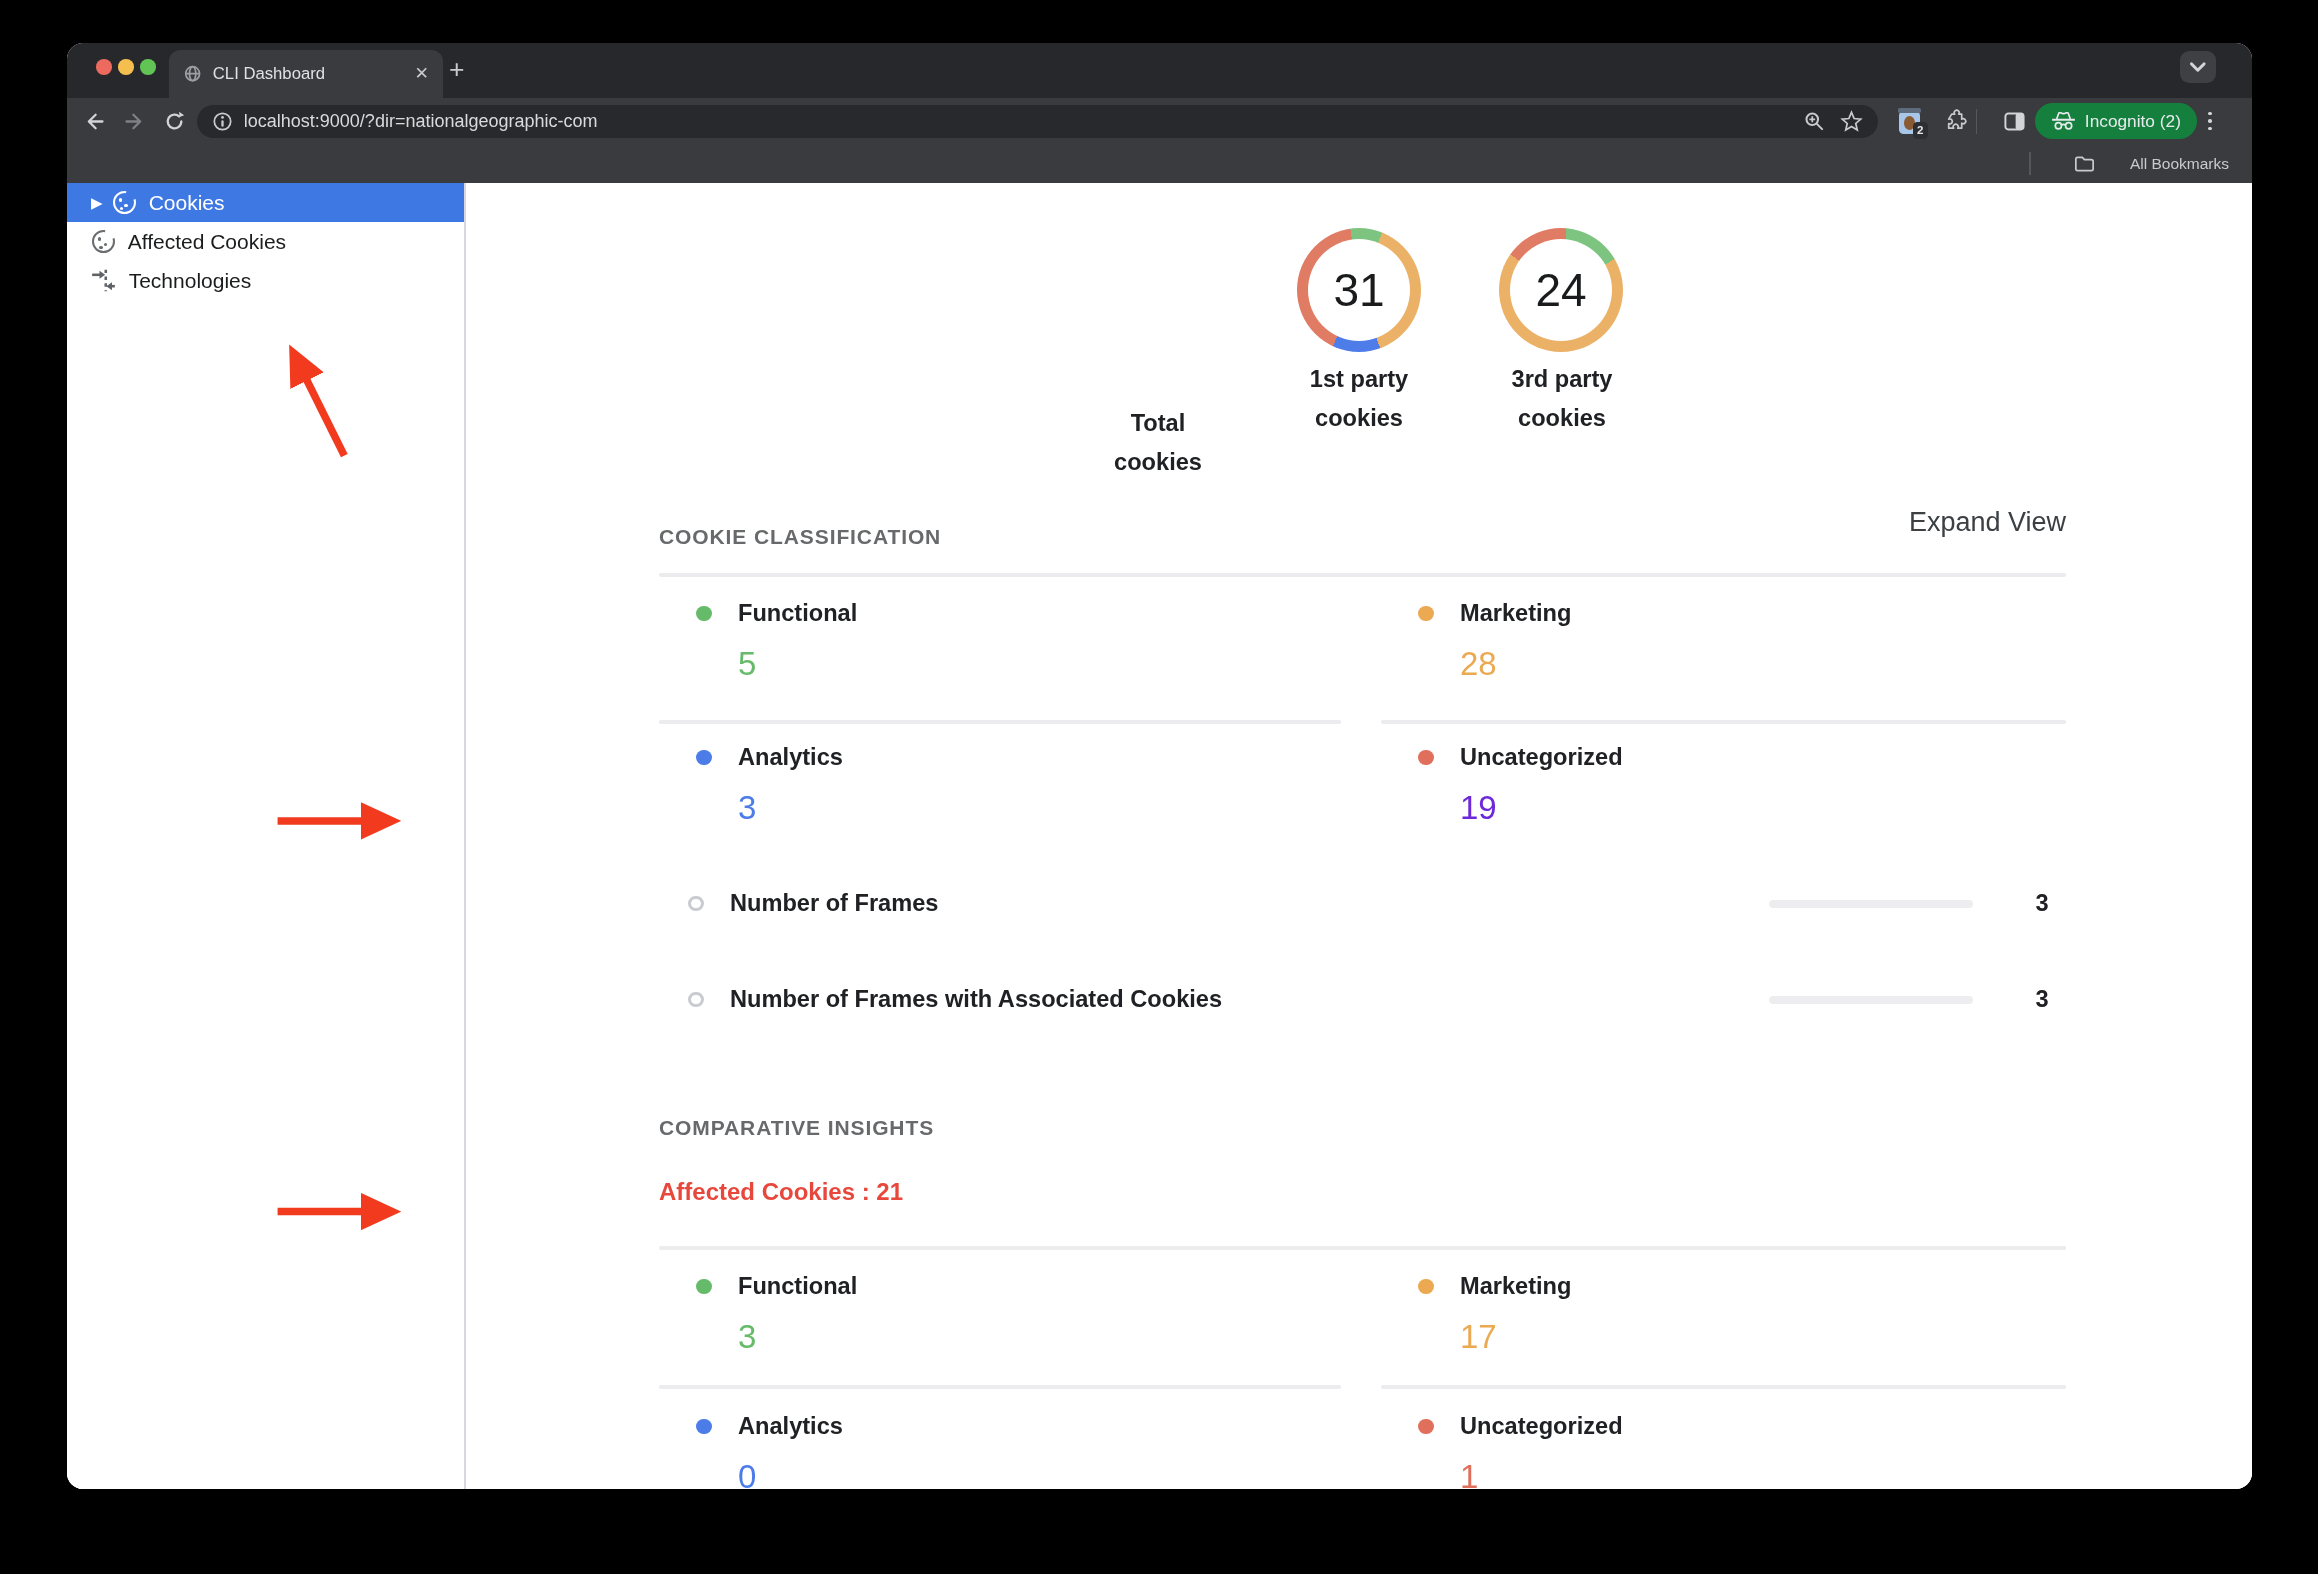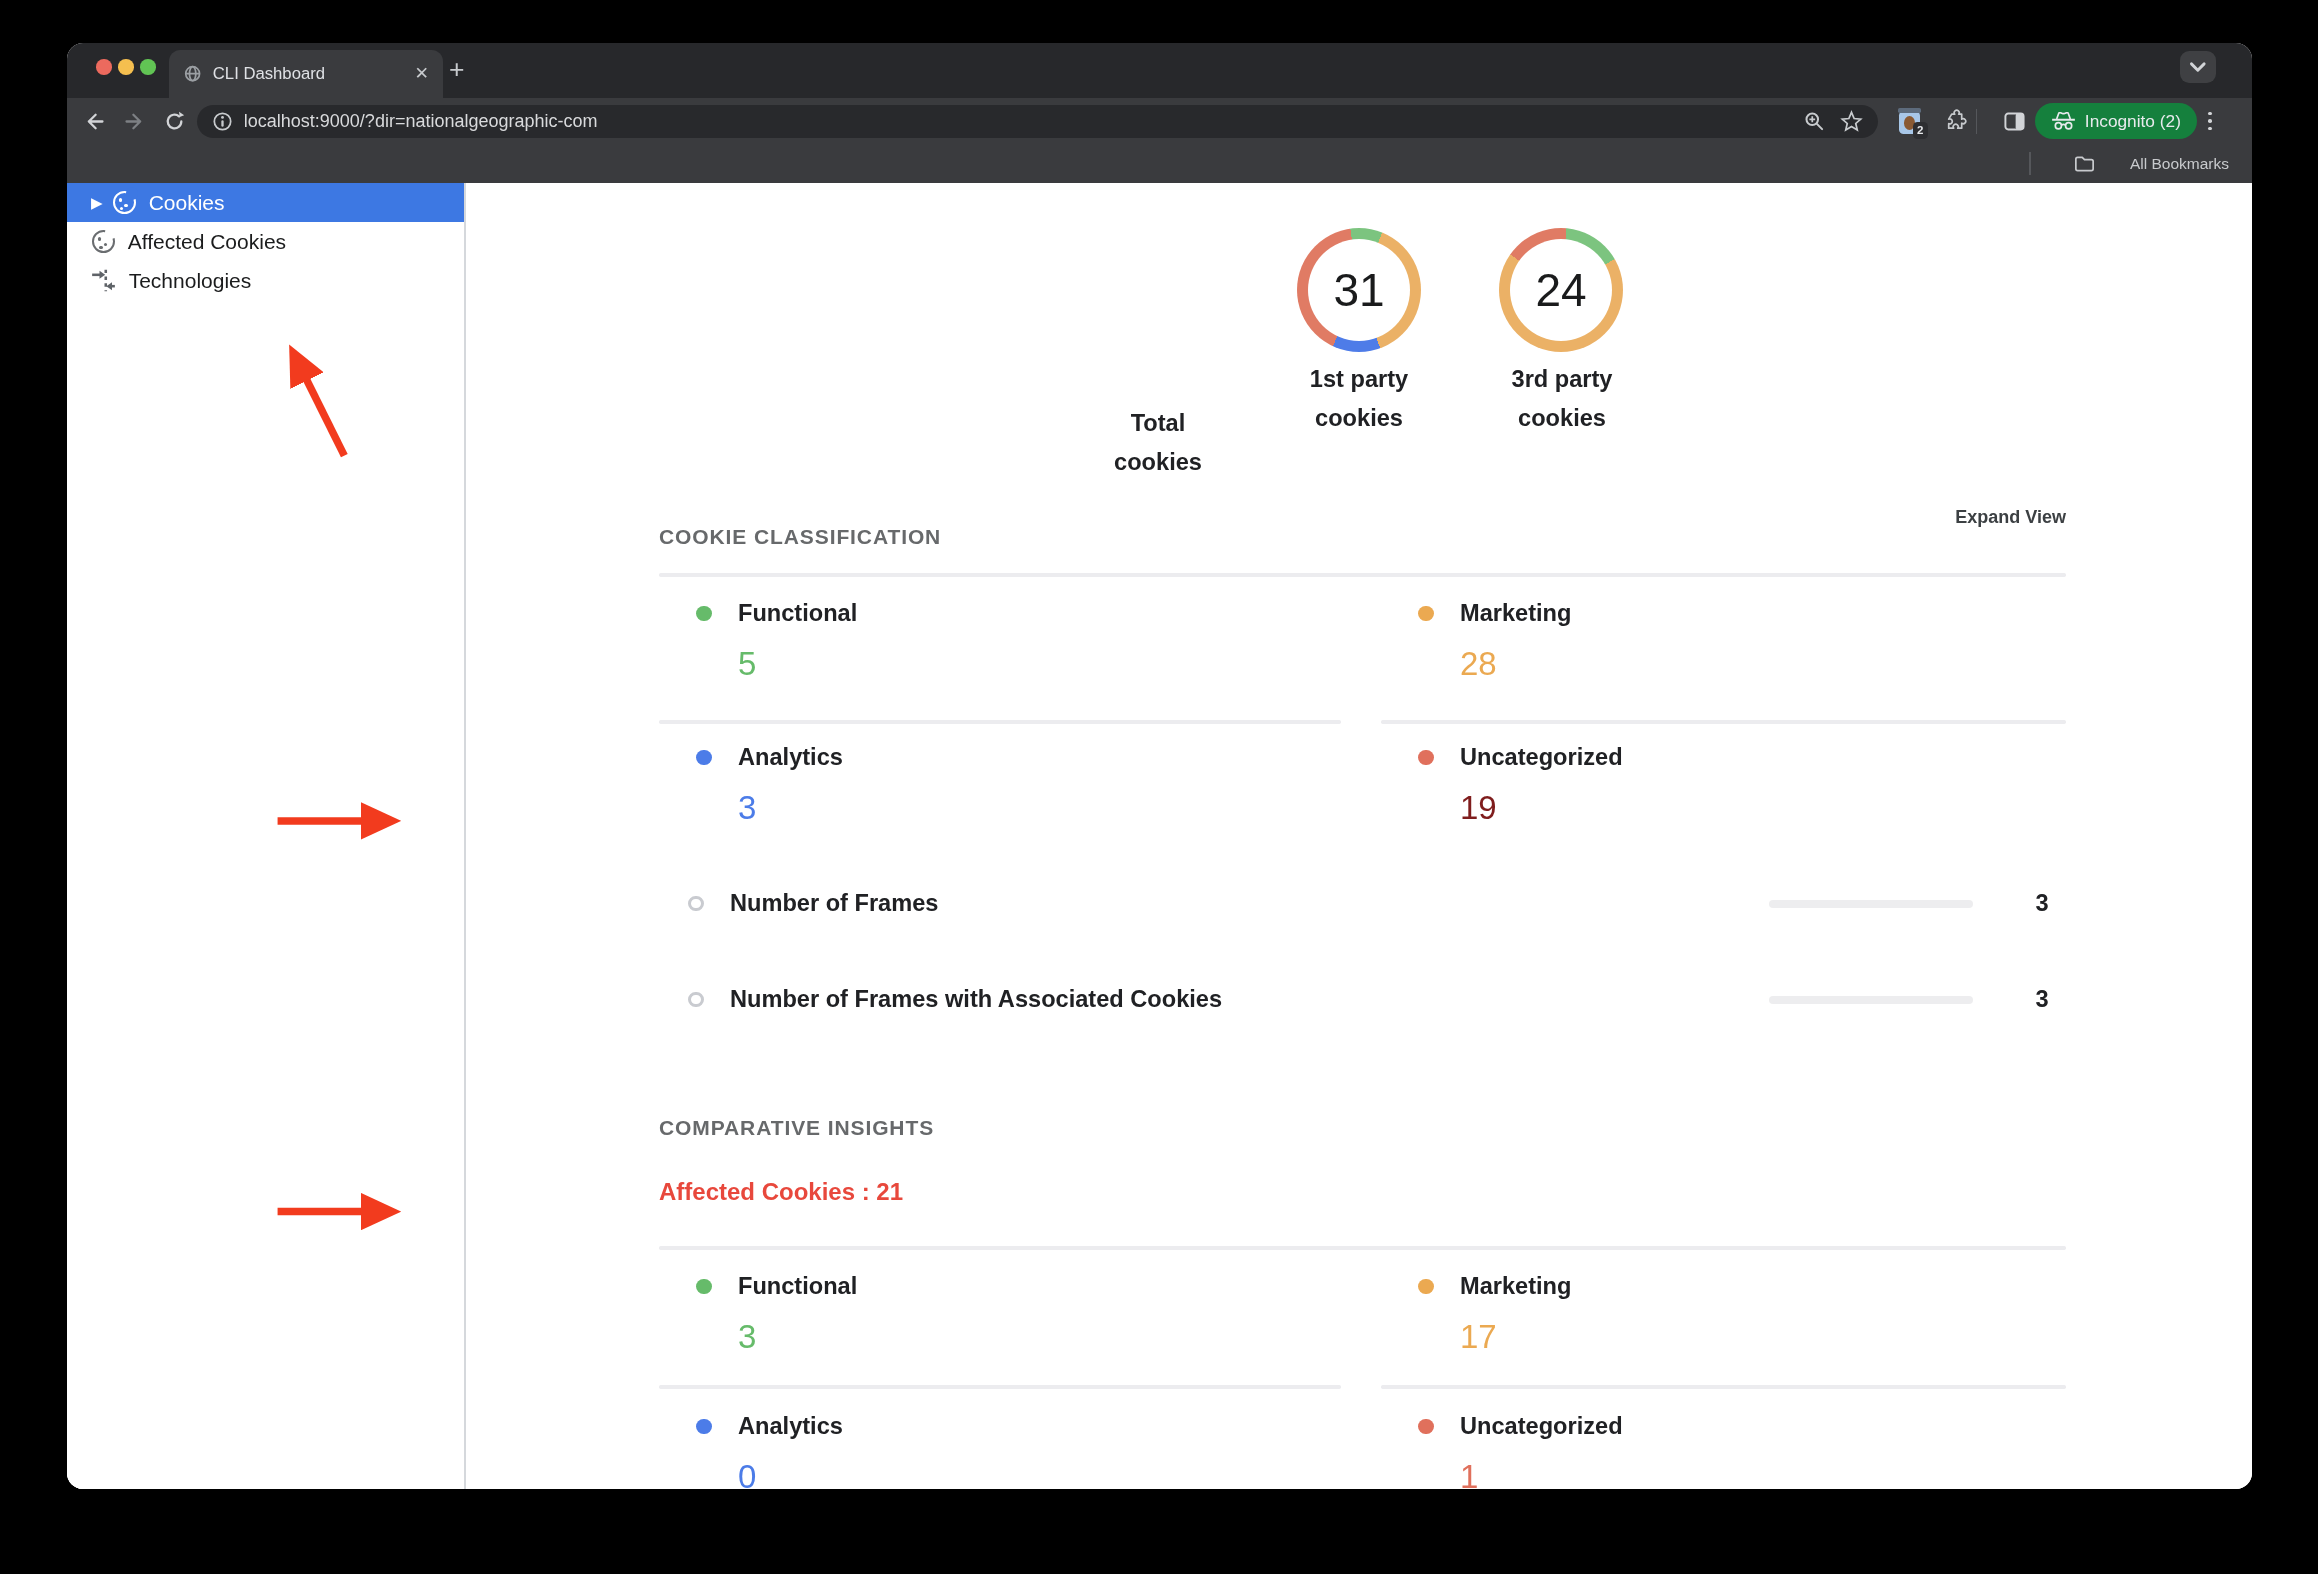--- a/index.html
+++ b/index.html
@@ -64,7 +64,7 @@
   .donut-num{font-size:46px;color:#1a1b1c;}
   .donut-label{position:absolute;width:242px;text-align:center;font-size:23.6px;font-weight:700;color:#202124;line-height:39px;}
   .sec-title{position:absolute;font-size:21px;font-weight:700;letter-spacing:0.9px;color:#67696b;}
-  .expand{position:absolute;font-size:18px;font-weight:700;color:#3c4043;}
+  .expand{position:absolute;font-size:27px;font-weight:400;color:#3c4043;}
   .divider{position:absolute;height:3.5px;background:#ececef;border-radius:1.7px;}
   .cell{position:absolute;width:682px;}
   .cell-head{display:flex;align-items:center;height:31px;}

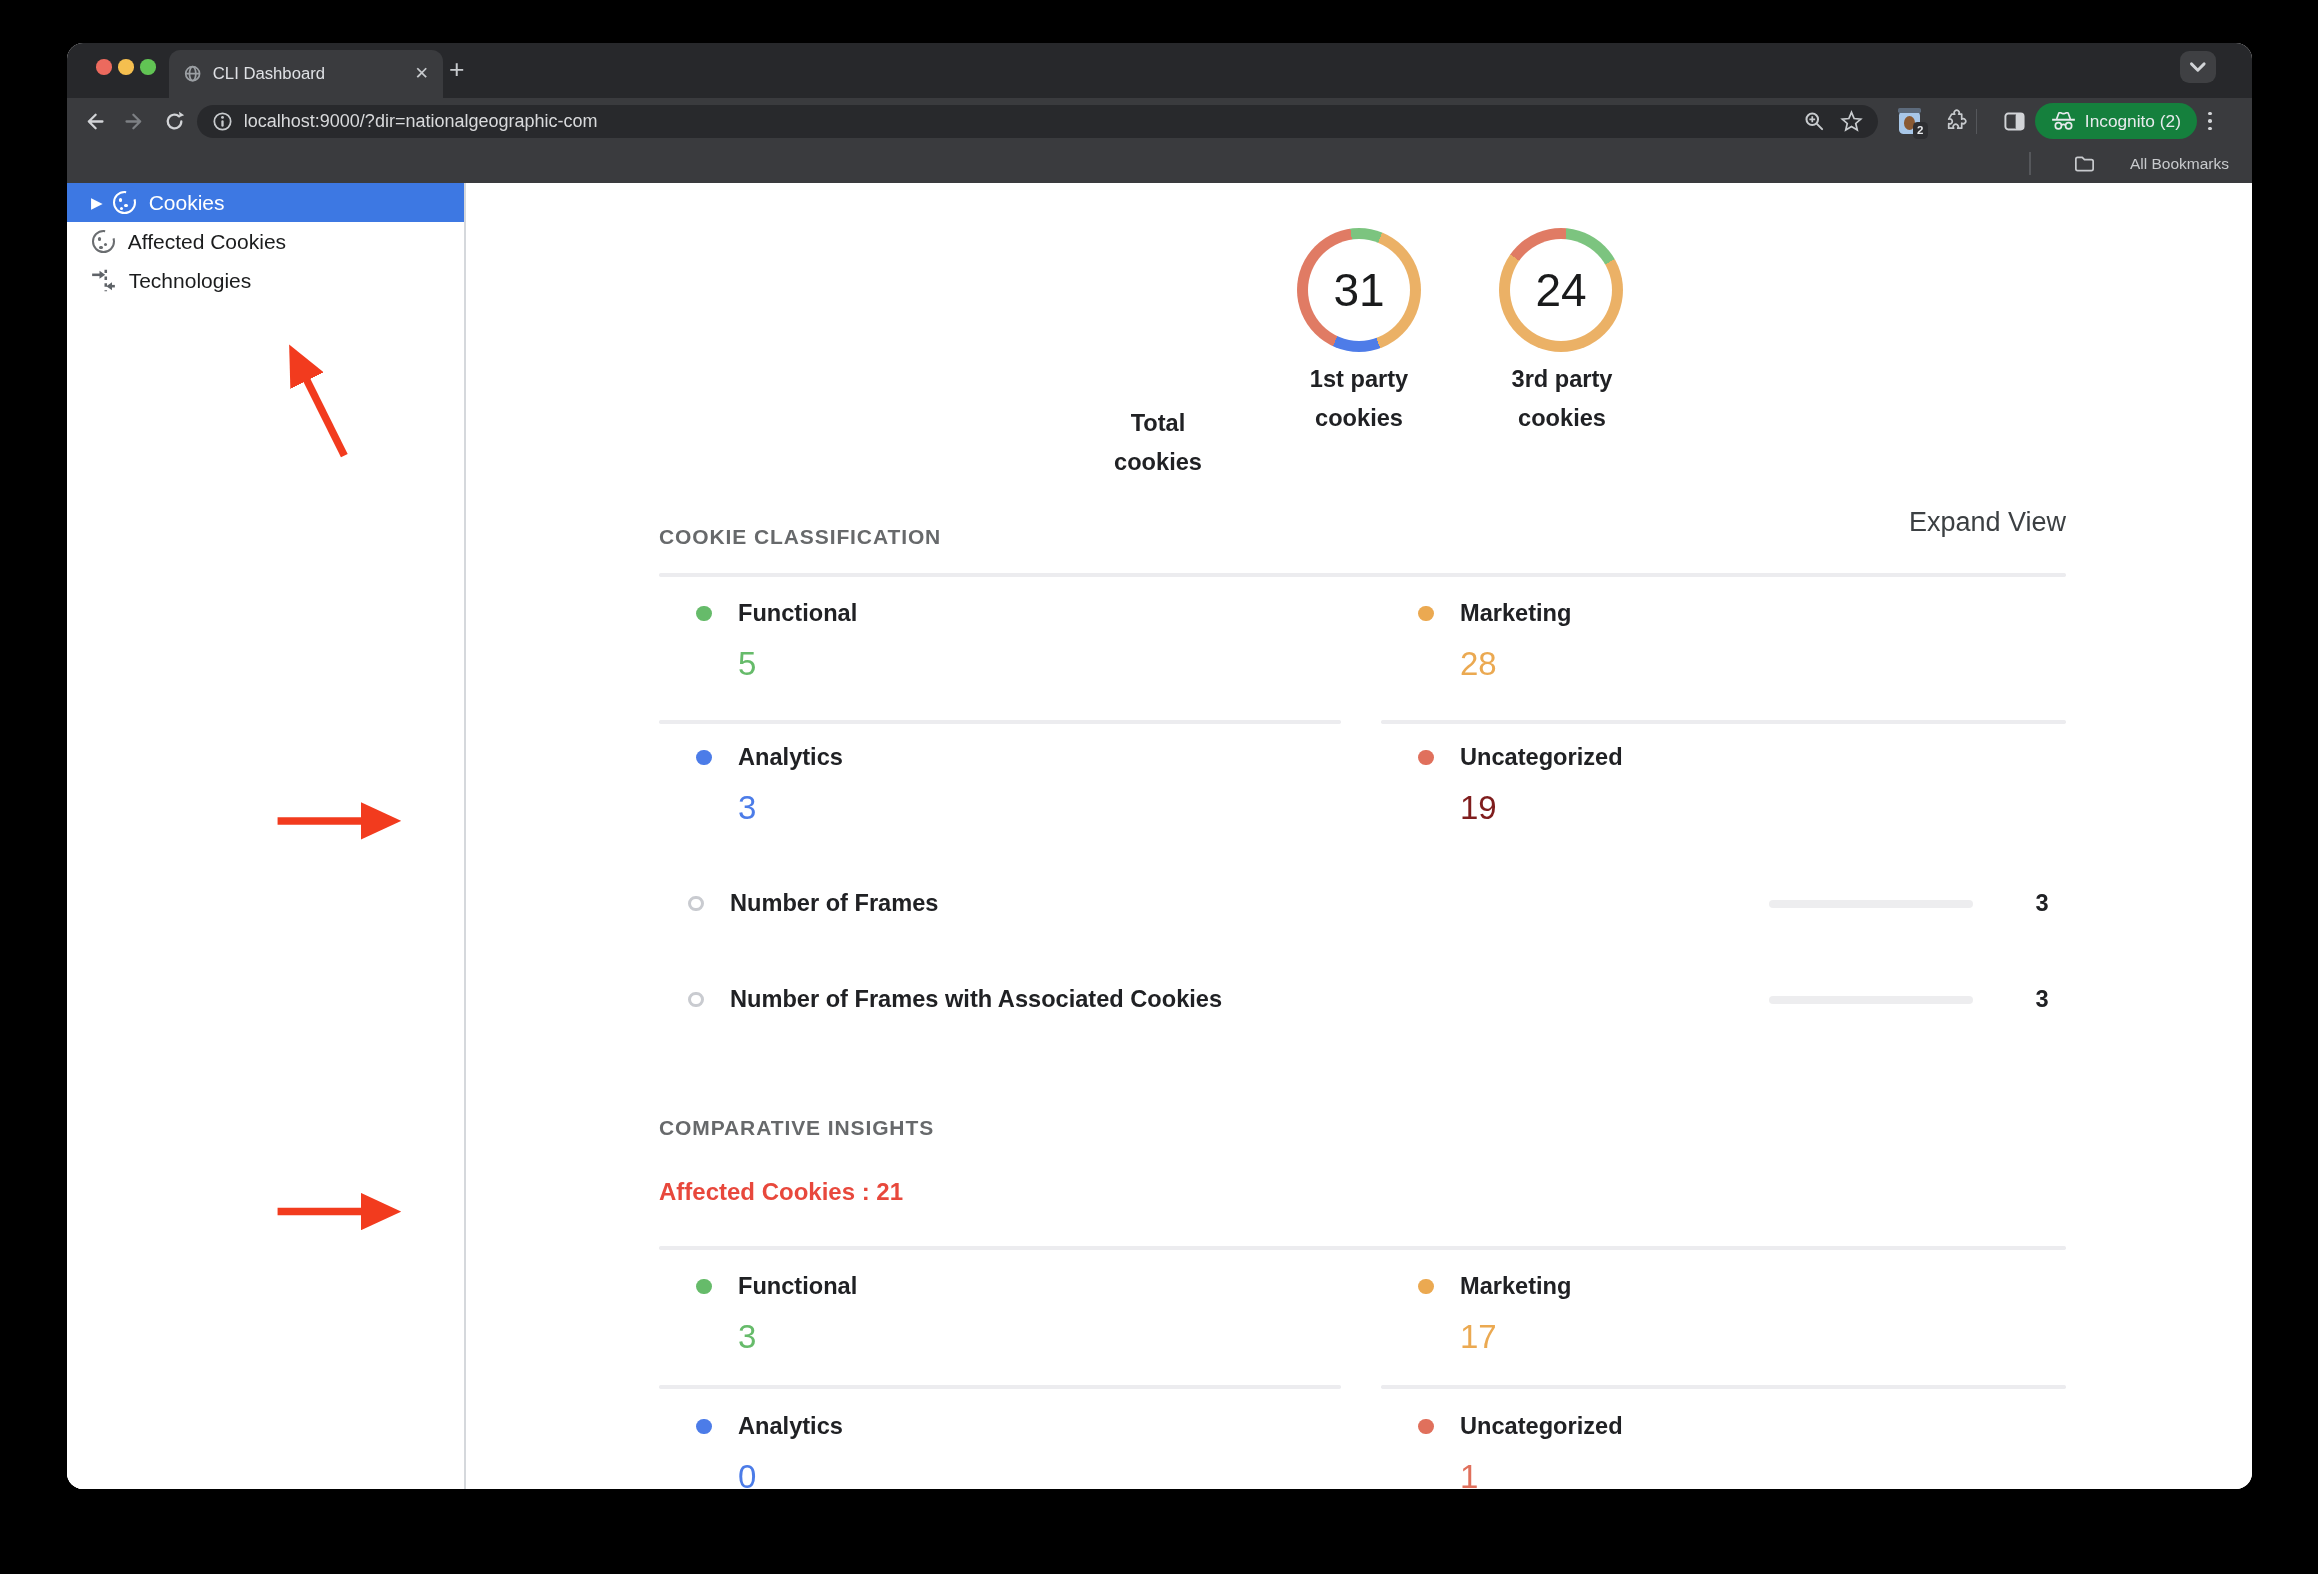--- a/index.html
+++ b/index.html
@@ -279,7 +279,7 @@
               <span class="cell-dot" style="background: rgb(224, 112, 92);"></span>
             <span class="cell-label">Uncategorized</span>
             </div>
-          <div class="cell-num" style="color: #7f1d1d;">19</div>
+          <div class="cell-num" style="color: #6d28d9;">19</div>
         </div>
 
         <div class="frame-row" style="top:703px;">

